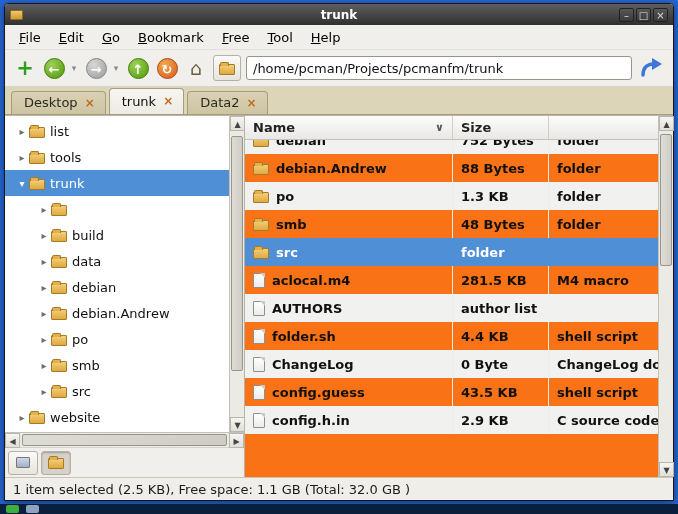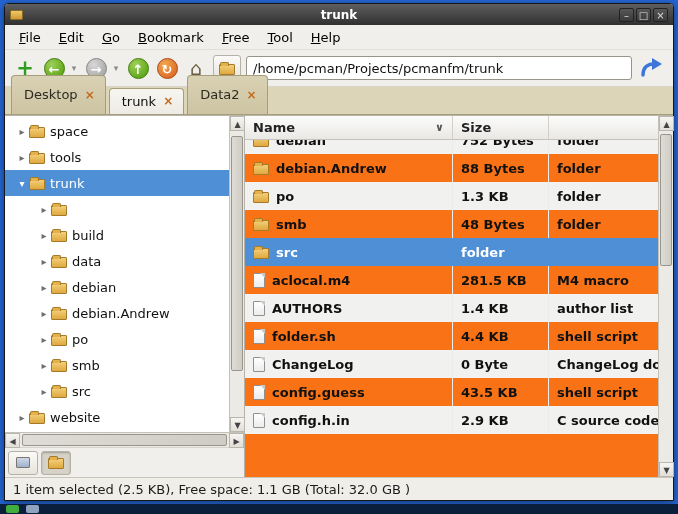--- a/index.html
+++ b/index.html
@@ -42,7 +42,7 @@
 
   
   .tabbar { height:28px; background:#ddd5b8; border-bottom:1px solid #a69d7d; display:flex; align-items:flex-end; padding:0 6px; gap:3px; flex:0 0 28px; }
-  .tab { display:flex; align-items:center; gap:7px; padding:3px 10px 4px 12px; border:1px solid #a69d7d; border-bottom:none; border-radius:4px 4px 0 0; background:linear-gradient(#d9d1b3,#cdc4a3); height:39px; color:#2c2a22; }
+  .tab { display:flex; align-items:center; gap:7px; padding:3px 10px 4px 12px; border:1px solid #a69d7d; border-bottom:none; border-radius:4px 4px 0 0; background:linear-gradient(#d9d1b3,#cdc4a3); height:23px; color:#2c2a22; }
   .tab.active { background:linear-gradient(#f7f5f0,#eeebe4); height:26px; font-weight:normal; color:#111; }
   .tab-close { color:#c06a1a; font-weight:bold; font-size:12px; line-height:12px; }
 

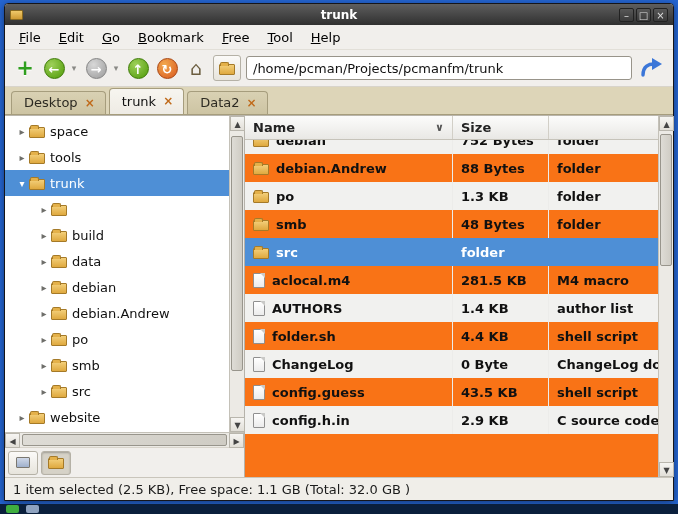--- a/index.html
+++ b/index.html
@@ -188,7 +188,7 @@
           <div class="titem lvl1">
             <span class="exp">▸</span>
             <span class="folder-icon"></span>
-            <span class="tlabel">space</span>
+            <span class="tlabel">list</span>
           </div>
           <div class="titem lvl1">
             <span class="exp">▸</span>

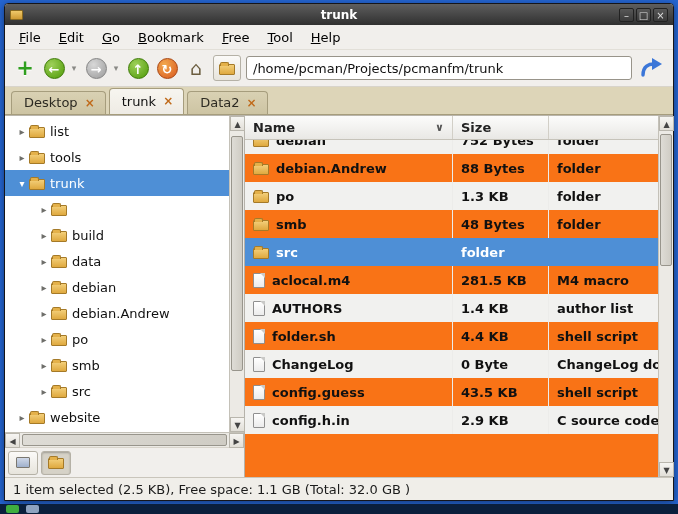--- a/index.html
+++ b/index.html
@@ -332,7 +332,6 @@
                 <span class="file-icon"></span>
                 <span>AUTHORS</span>
               </span>
-            <span class="cell c-size">1.4 KB</span>
             <span class="cell c-type">author list</span>
           </div>
           <div class="frow">

